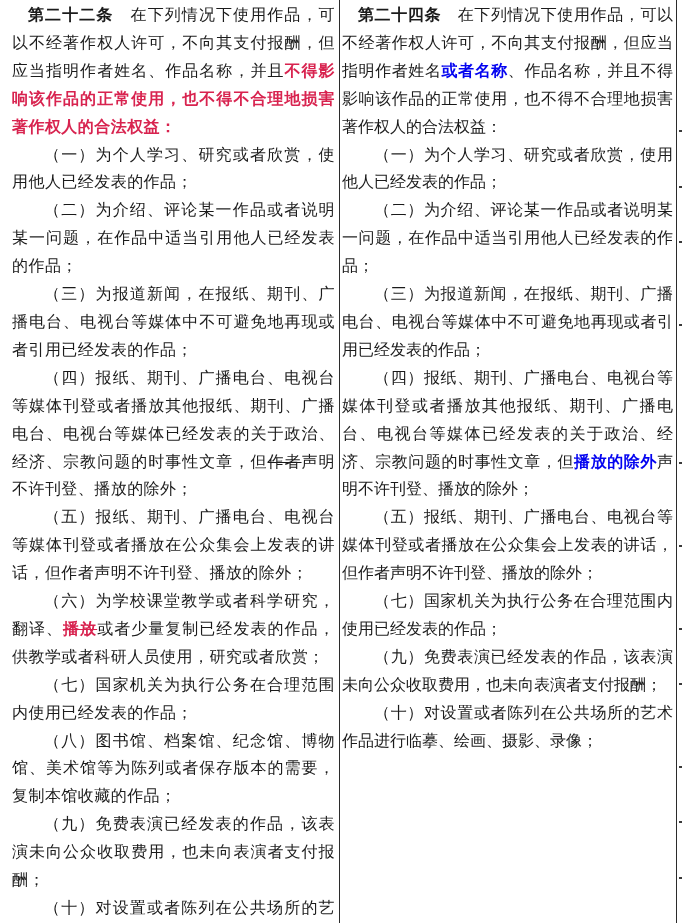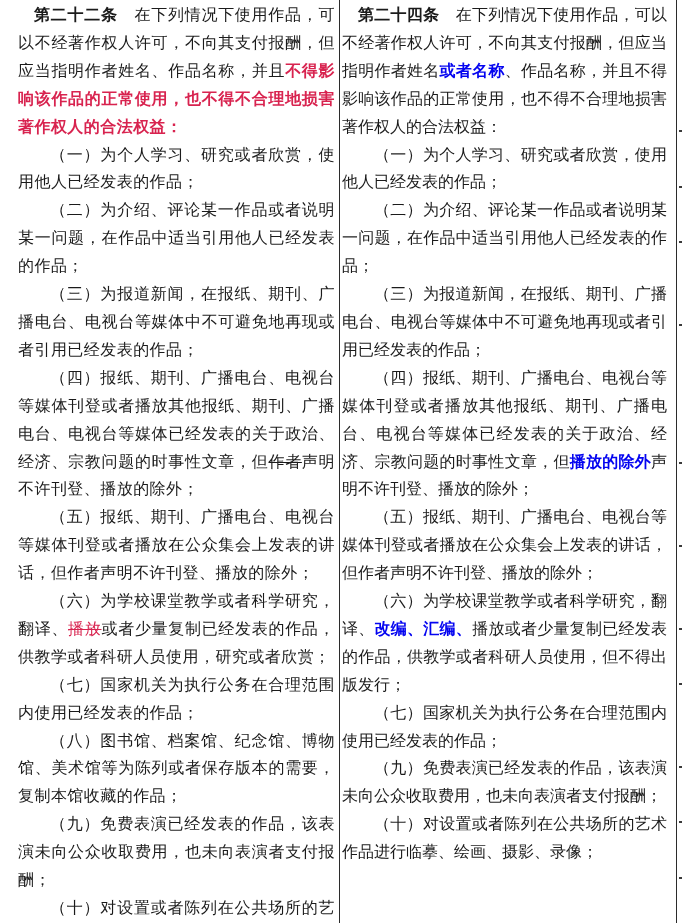--- a/index.html
+++ b/index.html
@@ -15,7 +15,7 @@
   .col{box-sizing:border-box;height:100%;overflow:hidden;}
   .col-left{
     width:340px;
-    padding:1px 4px 0 18px;
+    padding:1px 4px 0 12px;
     border-right:1px solid var(--line,#2b2b2b);
   }
   .col-right{

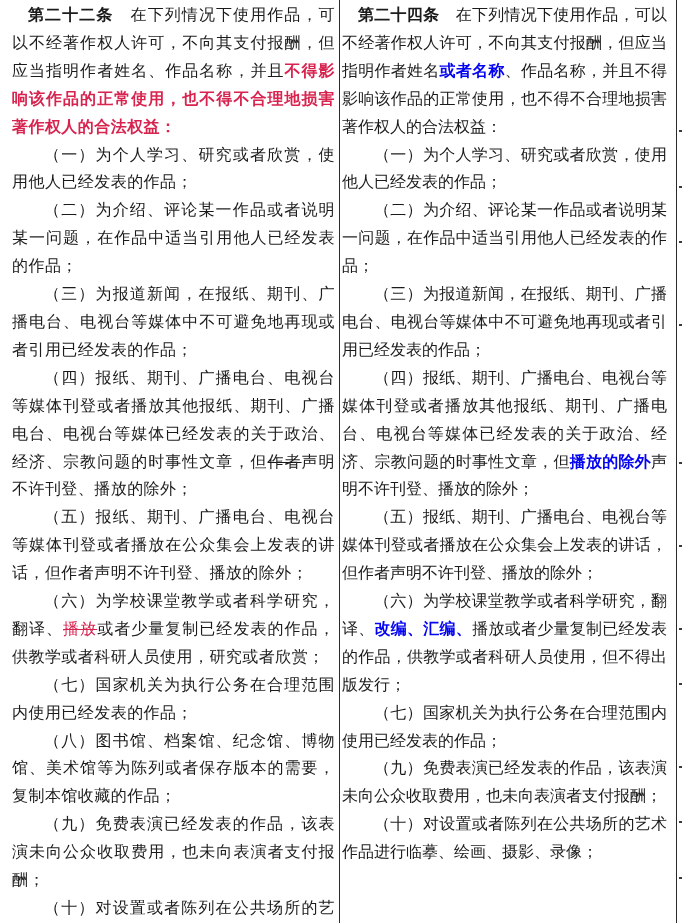--- a/index.html
+++ b/index.html
@@ -20,7 +20,7 @@
   }
   .col-right{
     width:337px;
-    padding:1px 9px 0 2px;
+    padding:1px 3px 0 2px;
     border-right:1px solid var(--line,#2b2b2b);
   }
   .col p{

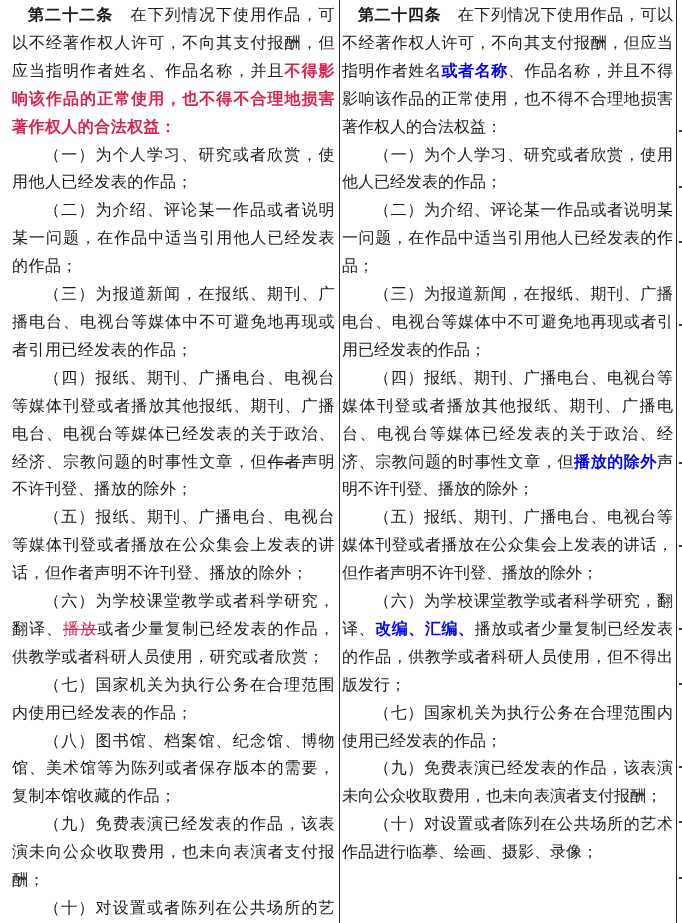--- a/index.html
+++ b/index.html
@@ -69,7 +69,6 @@
         <p><span class="">（三）为报道新闻，在报纸、期刊、广播电台、电视台等媒体中不可避免地再现或者引用已经发表的作品；</span></p>
         <p><span class="">（四）报纸、期刊、广播电台、电视台等媒体刊登或者播放其他报纸、期刊、广播电台、电视台等媒体已经发表的关于政治、经济、宗教问题的时事性文章，但</span><span class="s-blue">播放的除外</span><span class="">声明不许刊登、播放的除外；</span></p>
         <p><span class="">（五）报纸、期刊、广播电台、电视台等媒体刊登或者播放在公众集会上发表的讲话，但作者声明不许刊登、播放的除外；</span></p>
-        <p><span class="">（六）为学校课堂教学或者科学研究，翻译、</span><span class="s-blue">改编、汇编、</span><span class="">播放或者少量复制已经发表的作品，供教学或者科研人员使用，但不得出版发行；</span></p>
         <p><span class="">（七）国家机关为执行公务在合理范围内使用已经发表的作品；</span></p>
         <p><span class="">（九）免费表演已经发表的作品，该表演未向公众收取费用，也未向表演者支付报酬；</span></p>
         <p><span class="">（十）对设置或者陈列在公共场所的艺术作品进行临摹、绘画、摄影、录像；</span></p>

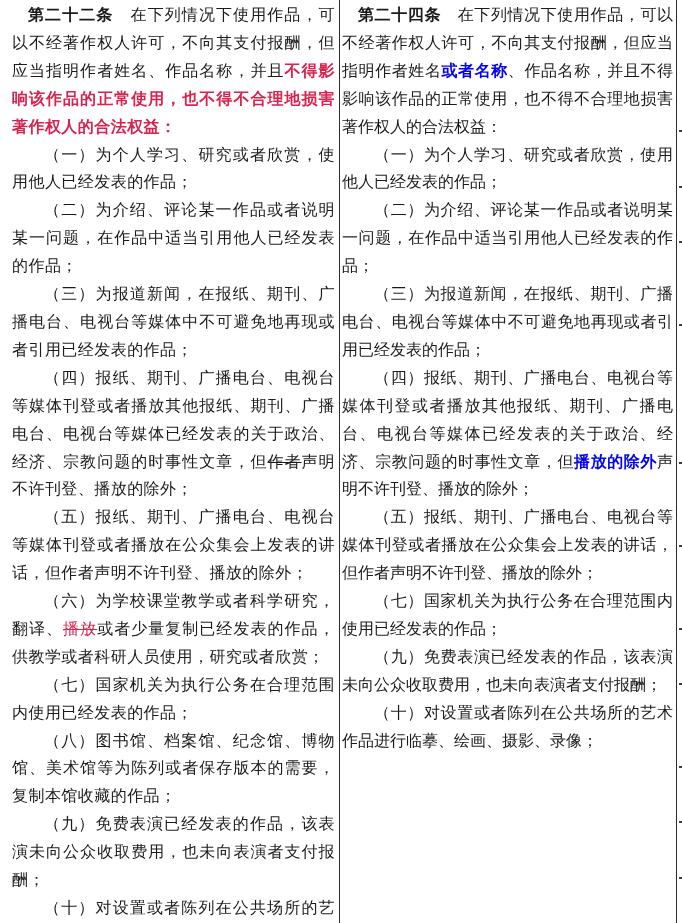--- a/index.html
+++ b/index.html
@@ -35,7 +35,7 @@
   .col p.first{text-indent:1em;}
   .s-head{font-weight:700;}
   .s-red{color:var(--red,#d8234f);font-weight:700;}
-  .s-red-strike{color:var(--red,#d8234f);font-weight:400;text-decoration:line-through;}
+  .s-red-strike{color:var(--red,#d8234f);font-weight:700;text-decoration:line-through;}
   .s-blue{color:var(--blue,#0404f0);font-weight:700;}
   .s-strike{text-decoration:line-through;}
   .tick{

